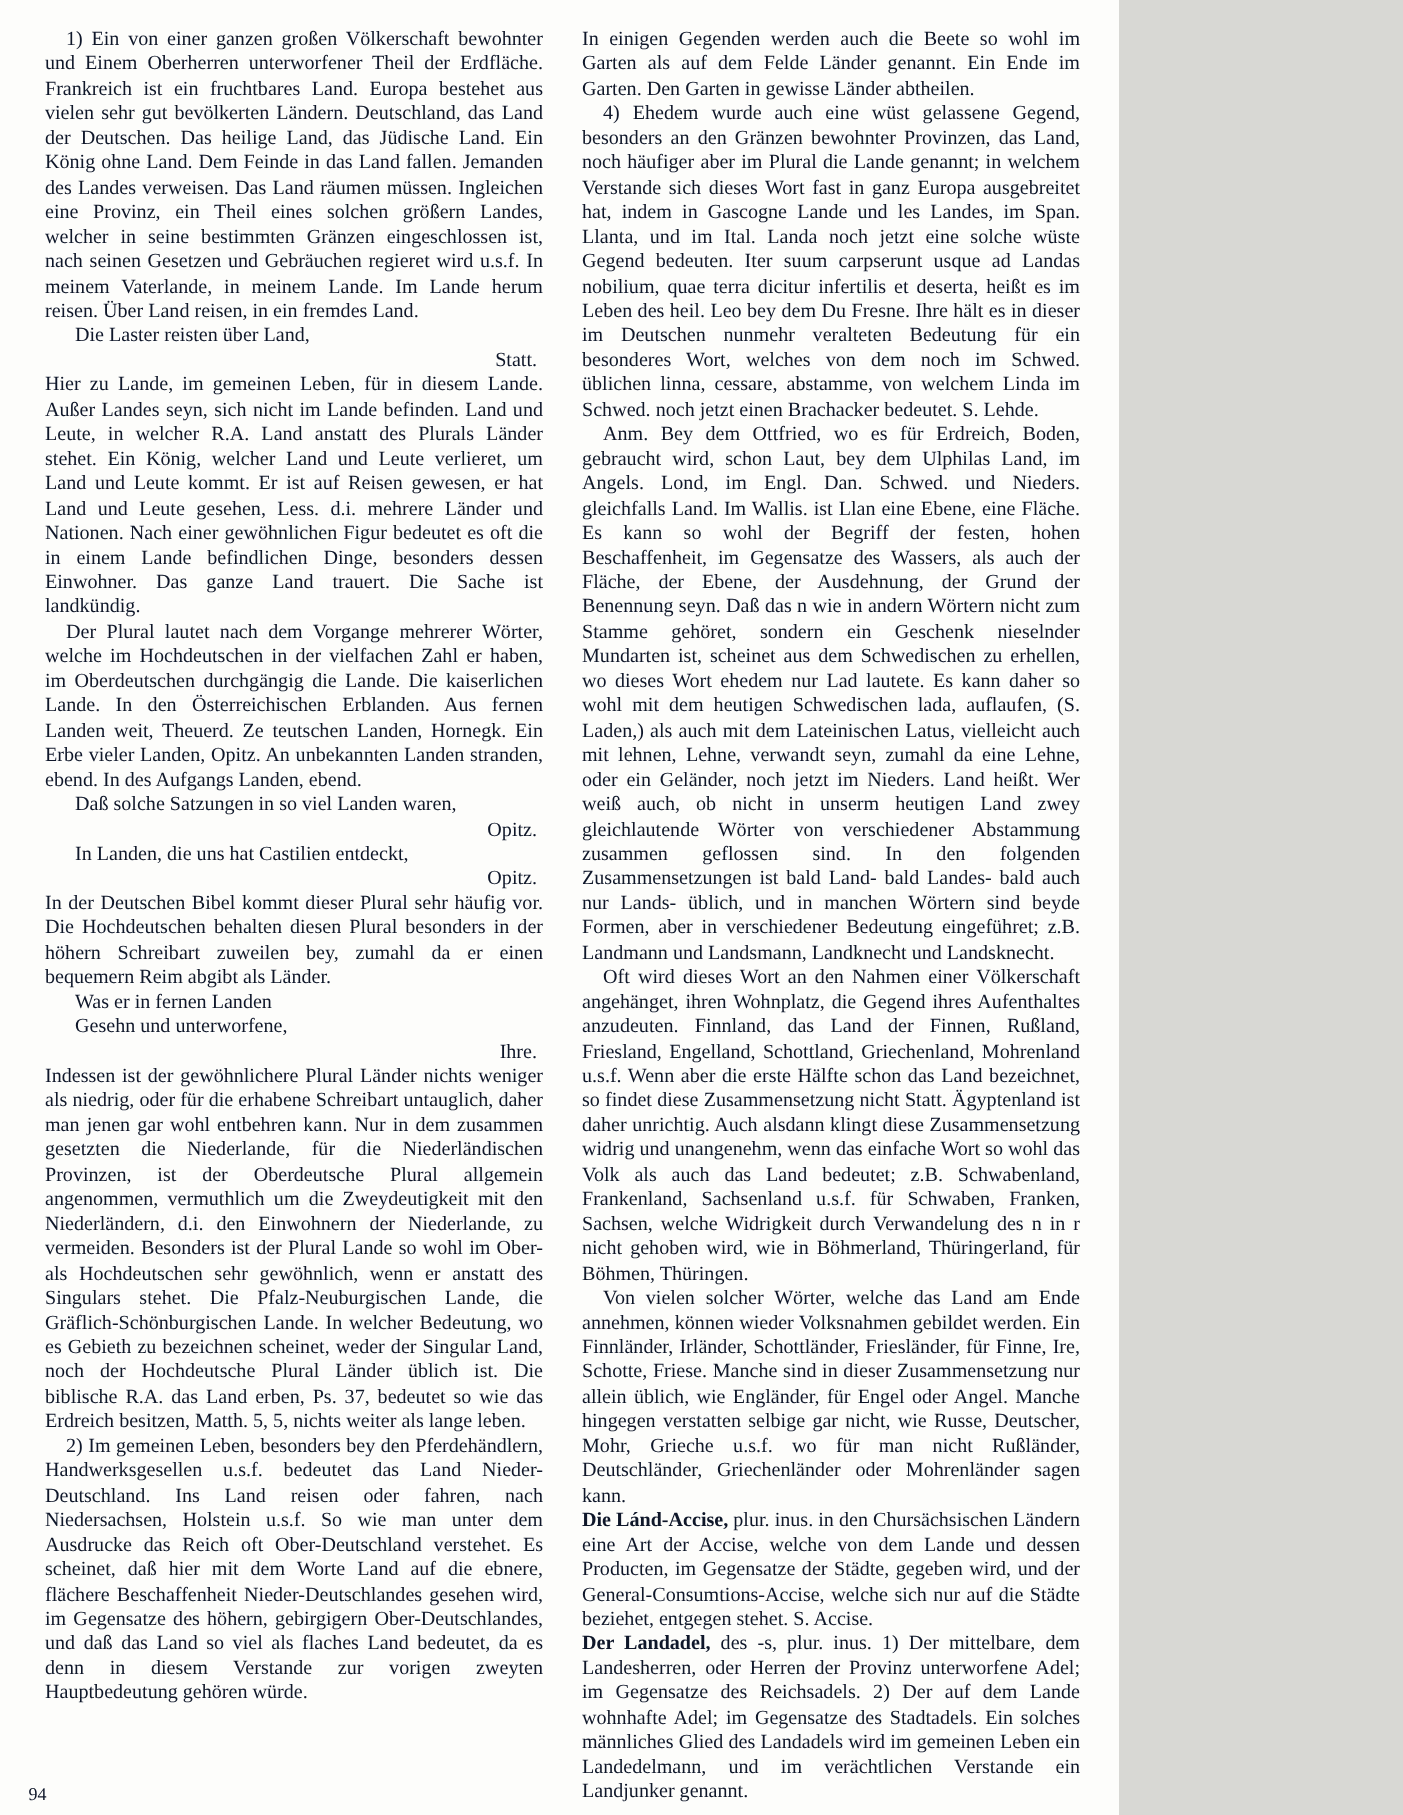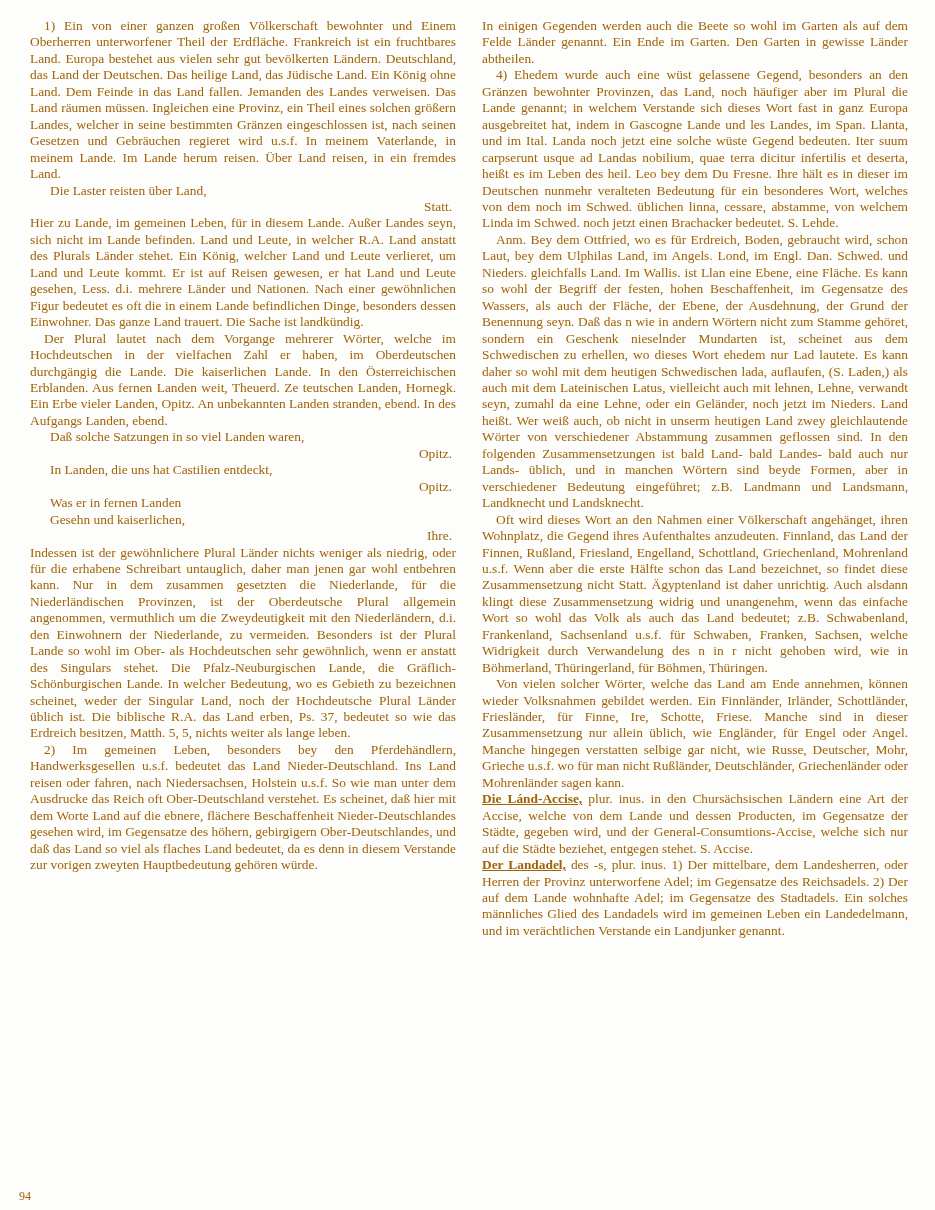--- a/index.html
+++ b/index.html
@@ -4,9 +4,9 @@
 <style>
   html,body{margin:0;padding:0;background:#d8d8d4;}
   .page{
-    width:935px;height:1210px;
+    width:746px;height:1210px;
     background:#fefefdf7;background-color:#fdfdfb;
-    color:#a16207;
+    color:#0f172a;
     position:relative;overflow:hidden;
     font-family:"Liberation Serif","DejaVu Serif",serif;
     box-sizing:border-box;

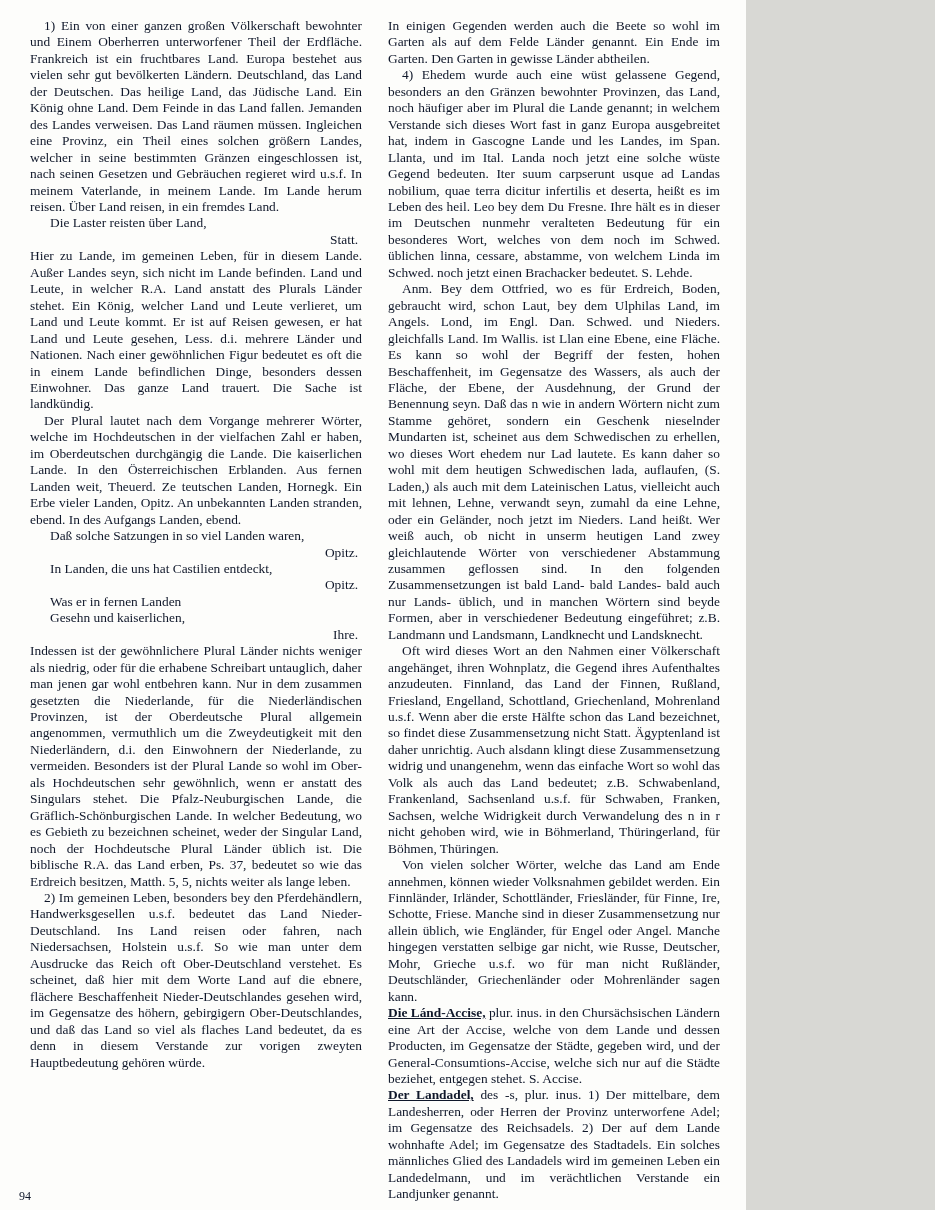--- a/index.html
+++ b/index.html
@@ -50,6 +50,7 @@
         <p class="attr"><span>Opitz.</span></p>
         <p class="verse"><span>In Landen, die uns hat Castilien entdeckt,</span></p>
         <p class="attr"><span>Opitz.</span></p>
+        <p class="para"><span>In der Deutschen Bibel kommt dieser Plural sehr häufig vor. Die Hochdeutschen behalten diesen Plural besonders in der höhern Schreibart zuweilen bey, zumahl da er einen bequemern Reim abgibt als Länder.</span></p>
         <p class="verse"><span>Was er in fernen Landen</span></p>
         <p class="verse"><span>Gesehn und kaiserlichen,</span></p>
         <p class="attr"><span>Ihre.</span></p>

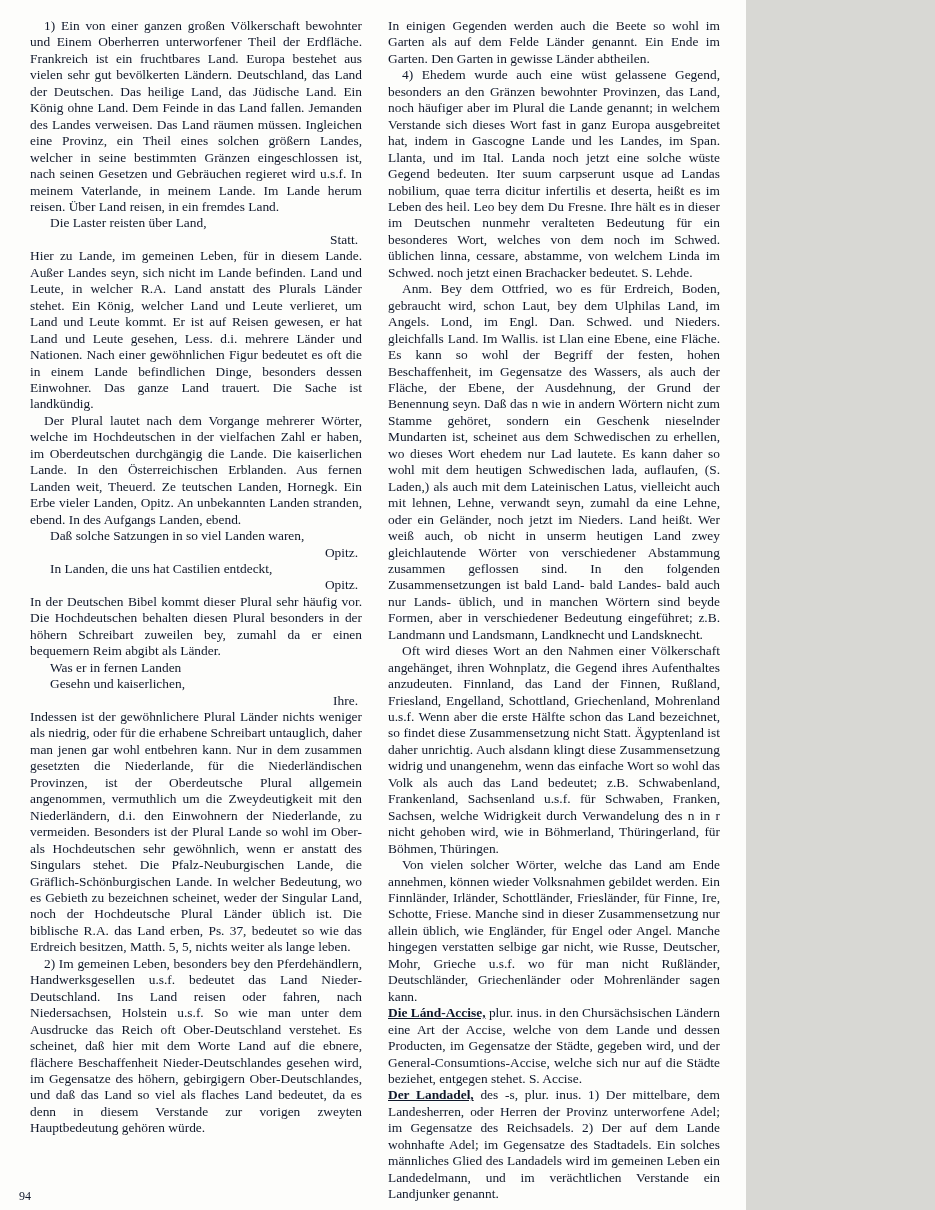--- a/index.html
+++ b/index.html
@@ -52,7 +52,7 @@
         <p class="attr"><span>Opitz.</span></p>
         <p class="para"><span>In der Deutschen Bibel kommt dieser Plural sehr häufig vor. Die Hochdeutschen behalten diesen Plural besonders in der höhern Schreibart zuweilen bey, zumahl da er einen bequemern Reim abgibt als Länder.</span></p>
         <p class="verse"><span>Was er in fernen Landen</span></p>
-        <p class="verse"><span>Gesehn und kaiserlichen,</span></p>
+        <p class="verse"><span>Gesehn und unterworfene,</span></p>
         <p class="attr"><span>Ihre.</span></p>
         <p class="para"><span>Indessen ist der gewöhnlichere Plural Länder nichts weniger als niedrig, oder für die erhabene Schreibart untauglich, daher man jenen gar wohl entbehren kann. Nur in dem zusammen gesetzten die Niederlande, für die Niederländischen Provinzen, ist der Oberdeutsche Plural allgemein angenommen, vermuthlich um die Zweydeutigkeit mit den Niederländern, d.i. den Einwohnern der Niederlande, zu vermeiden. Besonders ist der Plural Lande so wohl im Ober- als Hochdeutschen sehr gewöhnlich, wenn er anstatt des Singulars stehet. Die Pfalz-Neuburgischen Lande, die Gräflich-Schönburgischen Lande. In welcher Bedeutung, wo es Gebieth zu bezeichnen scheinet, weder der Singular Land, noch der Hochdeutsche Plural Länder üblich ist. Die biblische R.A. das Land erben, Ps. 37, bedeutet so wie das Erdreich besitzen, Matth. 5, 5, nichts weiter als lange leben.</span></p>
         <p class="para indent"><span>2) Im gemeinen Leben, besonders bey den Pferdehändlern, Handwerksgesellen u.s.f. bedeutet das Land Nieder-Deutschland. Ins Land reisen oder fahren, nach Niedersachsen, Holstein u.s.f. So wie man unter dem Ausdrucke das Reich oft Ober-Deutschland verstehet. Es scheinet, daß hier mit dem Worte Land auf die ebnere, flächere Beschaffenheit Nieder-Deutschlandes gesehen wird, im Gegensatze des höhern, gebirgigern Ober-Deutschlandes, und daß das Land so viel als flaches Land bedeutet, da es denn in diesem Verstande zur vorigen zweyten Hauptbedeutung gehören würde.</span></p>

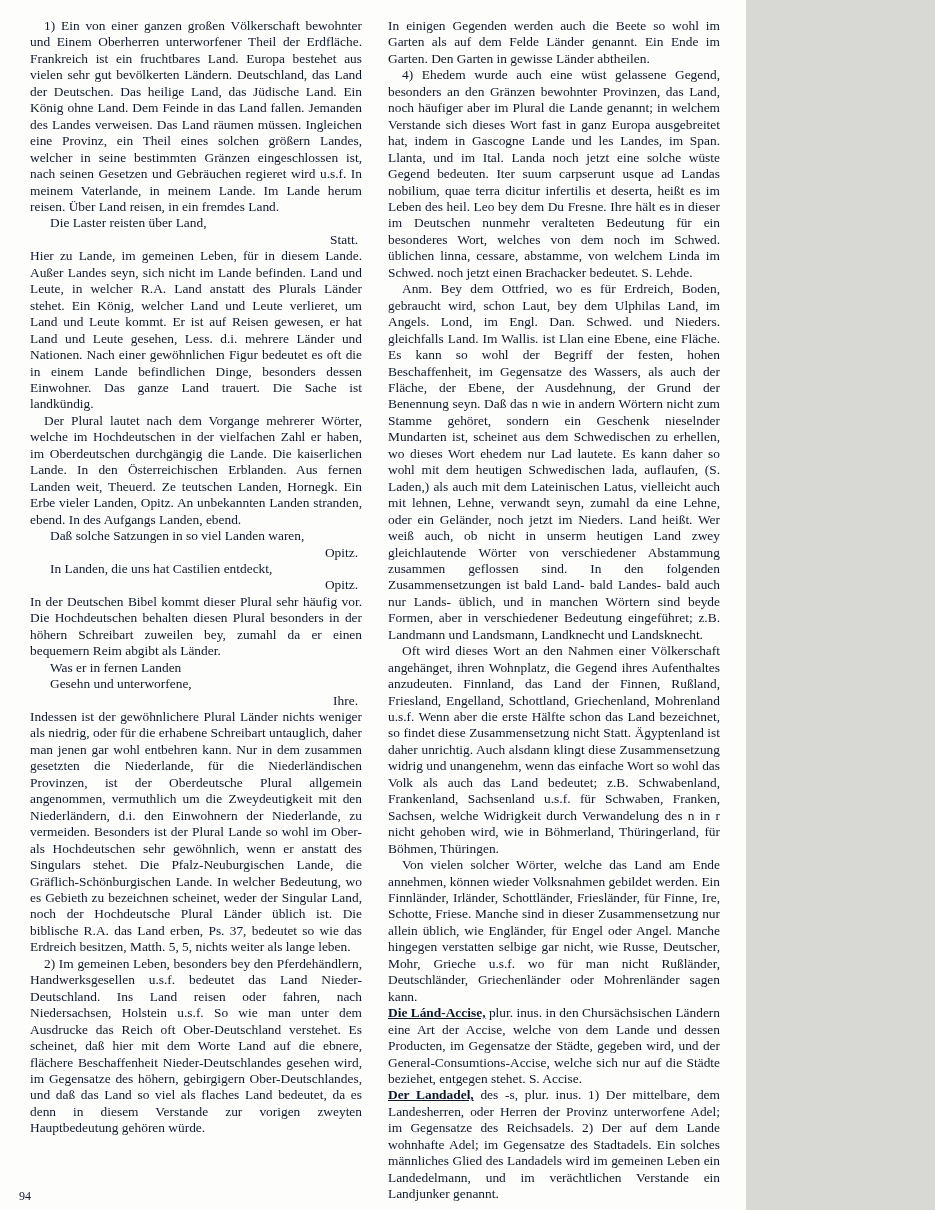--- a/index.html
+++ b/index.html
@@ -28,7 +28,7 @@
   p.verse{text-align:left;padding-left:20px;}
   p.attr{text-align:right;padding-right:4px;}
   .i{}
-  .b{font-weight:bold;text-decoration:underline;}
+  .b{font-weight:bold;}
   .pagenum{
     position:absolute;
     left:19px;bottom:6px;

